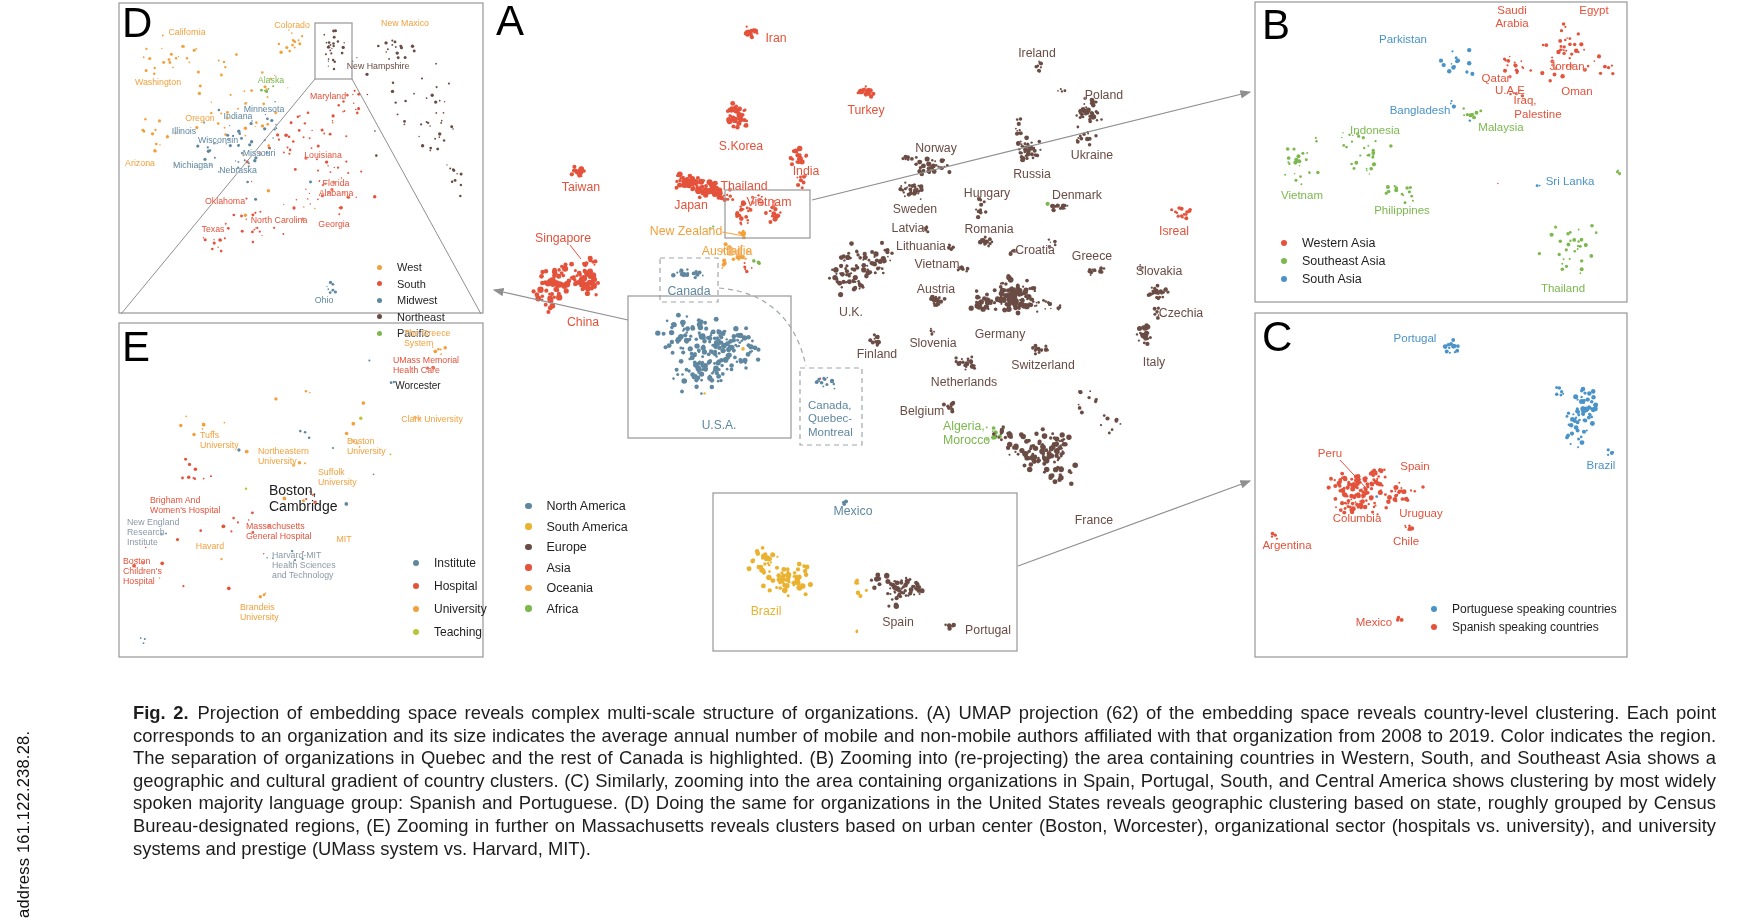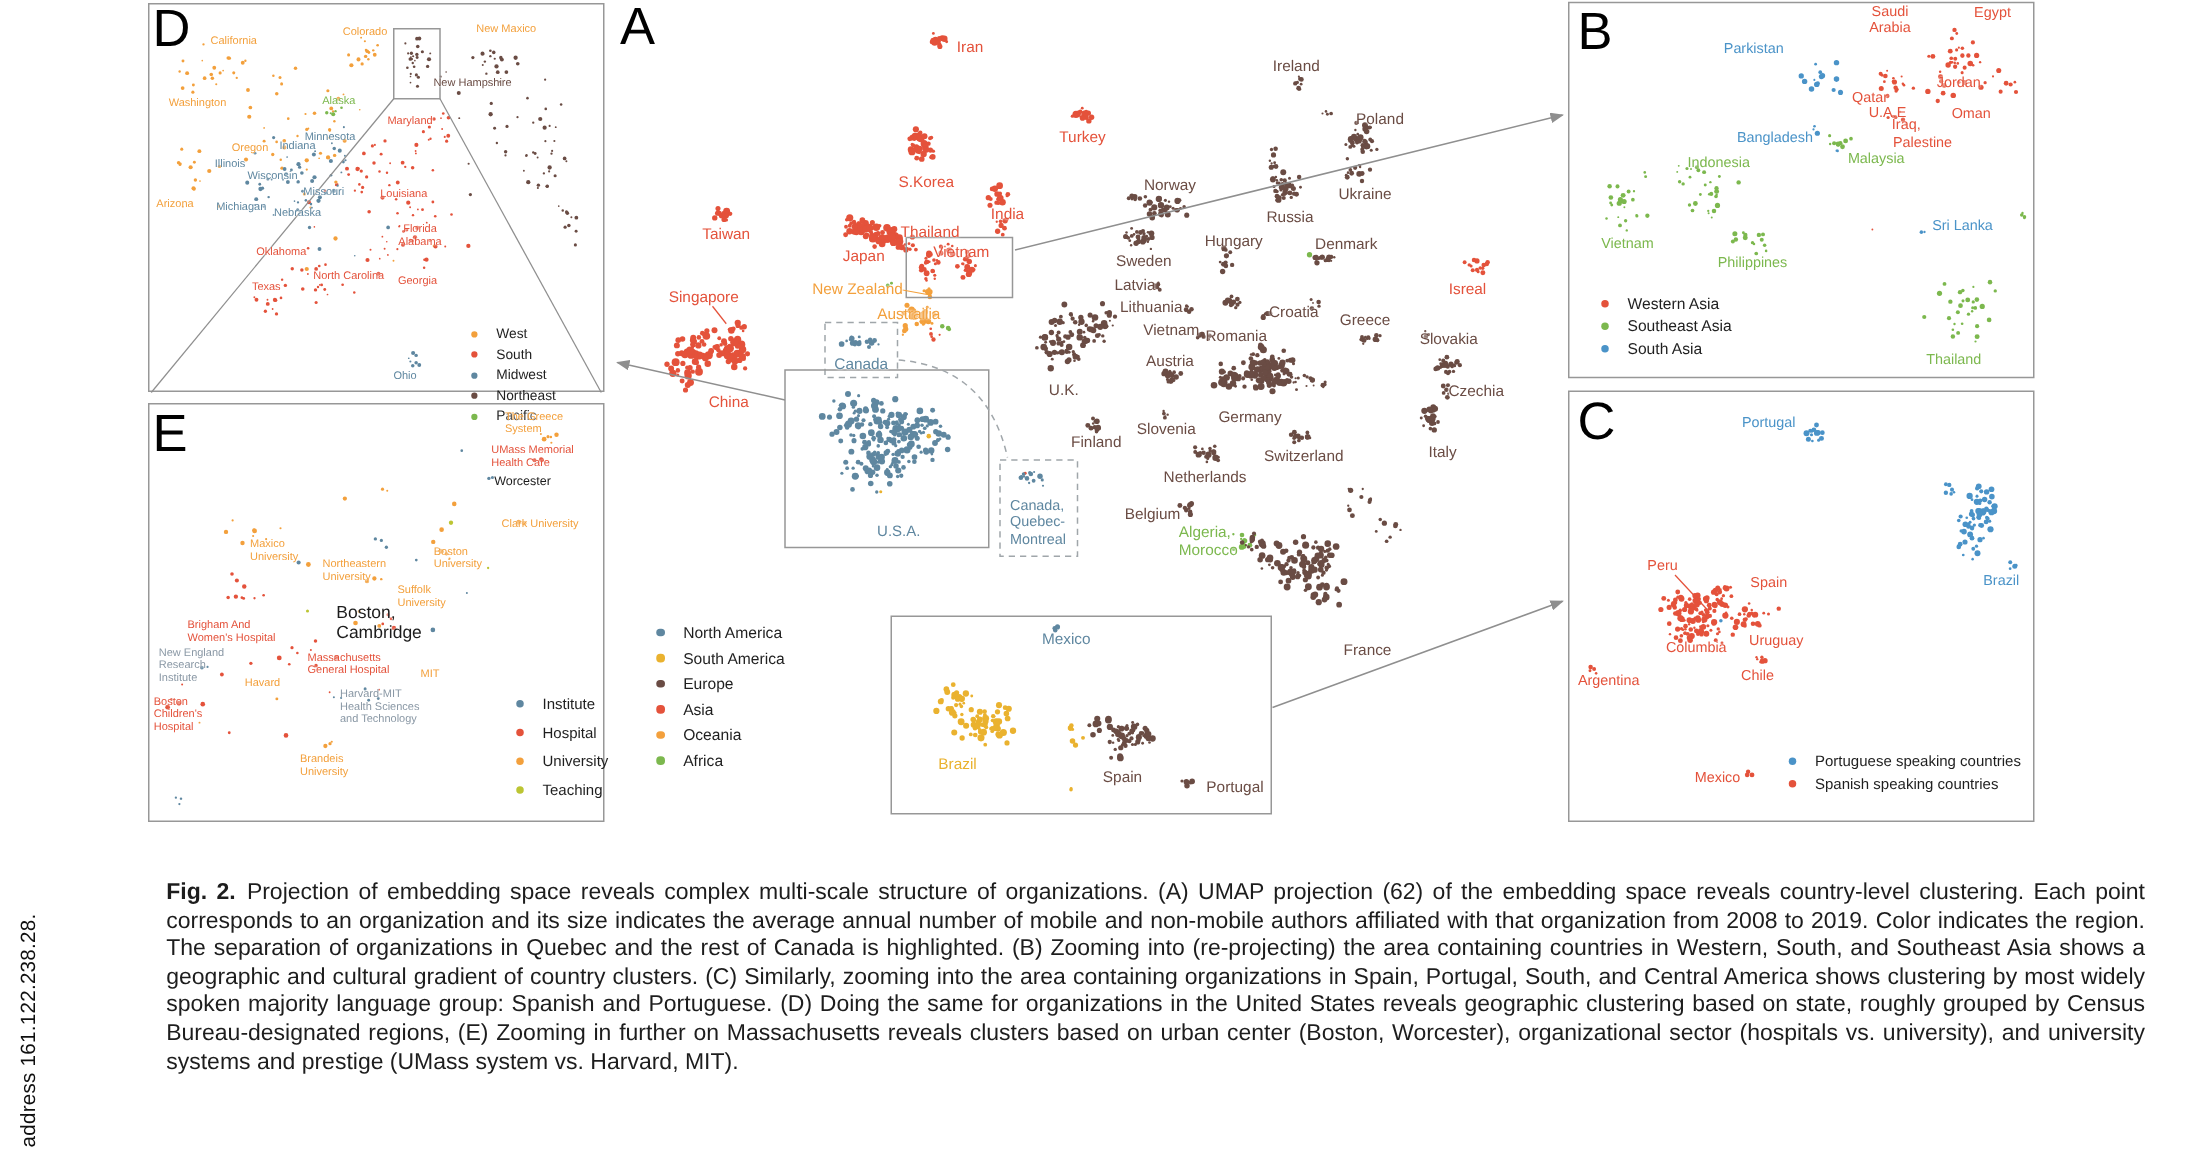--- a/index.html
+++ b/index.html
@@ -2787,7 +2787,7 @@
       <span class="lbl center" style="left: 1077px; top: 195px; font-size: 12.3px; color: rgb(106, 76, 68);">Denmark</span>
       <span class="lbl center" style="left: 915px; top: 209px; font-size: 12.3px; color: rgb(106, 76, 68);">Sweden</span>
       <span class="lbl center" style="left: 908px; top: 228px; font-size: 12.3px; color: rgb(106, 76, 68);">Latvia</span>
-      <span class="lbl center" style="left: 989px; top: 229px; font-size: 12.3px; color: rgb(106, 76, 68); margin-top: 40px;">Romania</span>
+      <span class="lbl center" style="left: 989px; top: 229px; font-size: 12.3px; color: rgb(106, 76, 68);">Romania</span>
       <span class="lbl center" style="left: 921px; top: 246px; font-size: 12.3px; color: rgb(106, 76, 68); text-align: right;">Lithuania</span>
       <span class="lbl center" style="left: 1035px; top: 250px; font-size: 12.3px; color: rgb(106, 76, 68);">Croatia</span>
       <span class="lbl center" style="left: 1092px; top: 256px; font-size: 12.3px; color: rgb(106, 76, 68);">Greece</span>

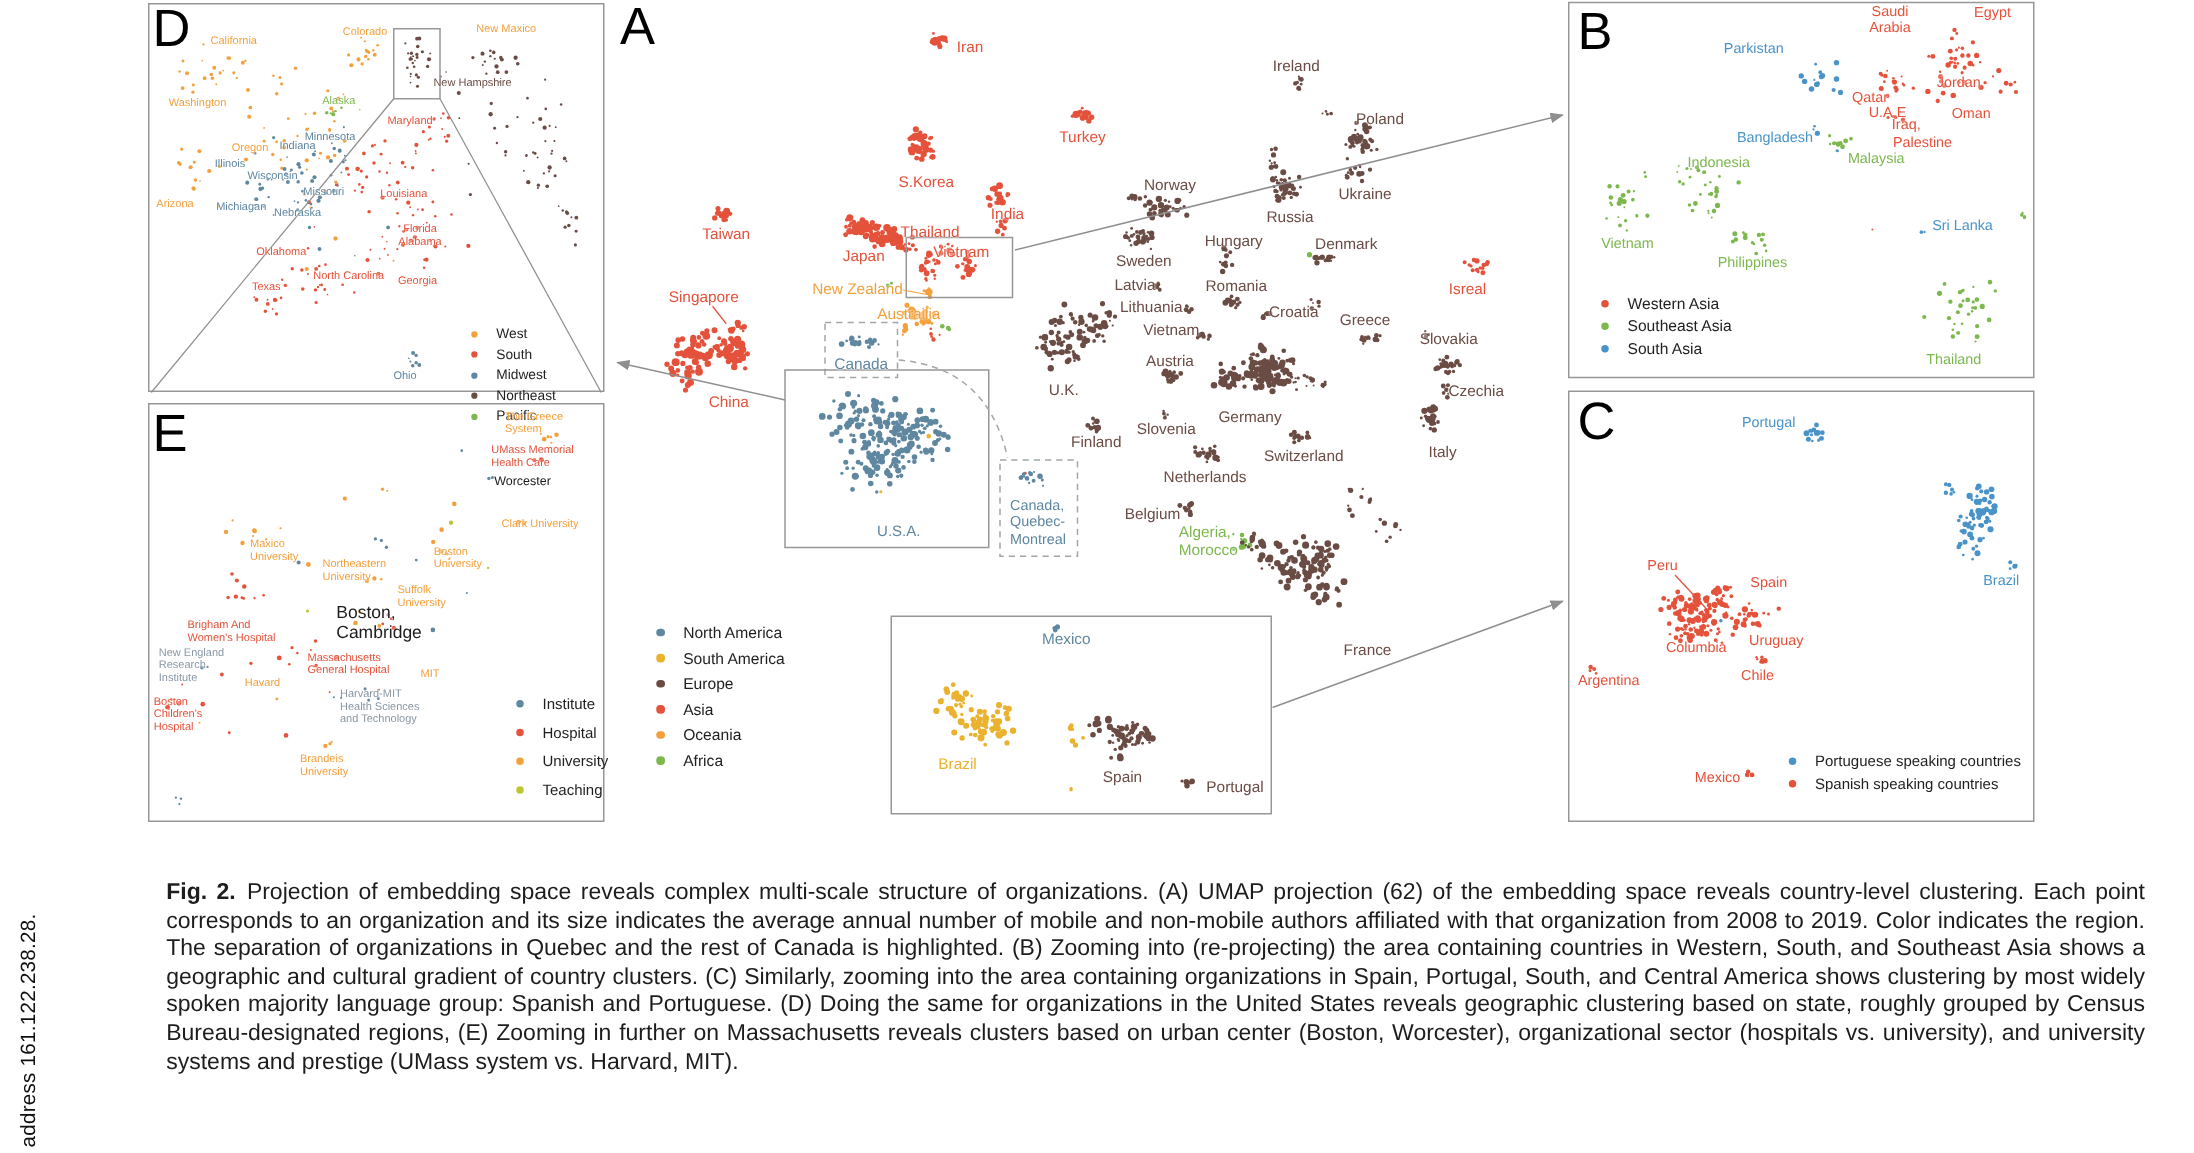--- a/index.html
+++ b/index.html
@@ -2715,7 +2715,7 @@
 Health Care</span>
       <span class="lbl center" style="left: 418px; top: 386px; font-size: 10px; color: rgb(28, 28, 28);">Worcester</span>
       <span class="lbl center" style="left: 420px; top: 419px; font-size: 8.8px; color: rgb(243, 160, 60); margin-left: 12px;">Clark University</span>
-      <span class="lbl left" style="left: 200px; top: 440px; font-size: 8.8px; color: rgb(243, 160, 60);">Maxico
+      <span class="lbl left" style="left: 200px; top: 440px; font-size: 8.8px; color: rgb(243, 160, 60);">Tuffs
 University</span>
       <span class="lbl left" style="left: 258px; top: 456px; font-size: 8.8px; color: rgb(243, 160, 60);">Northeastern
 University</span>

